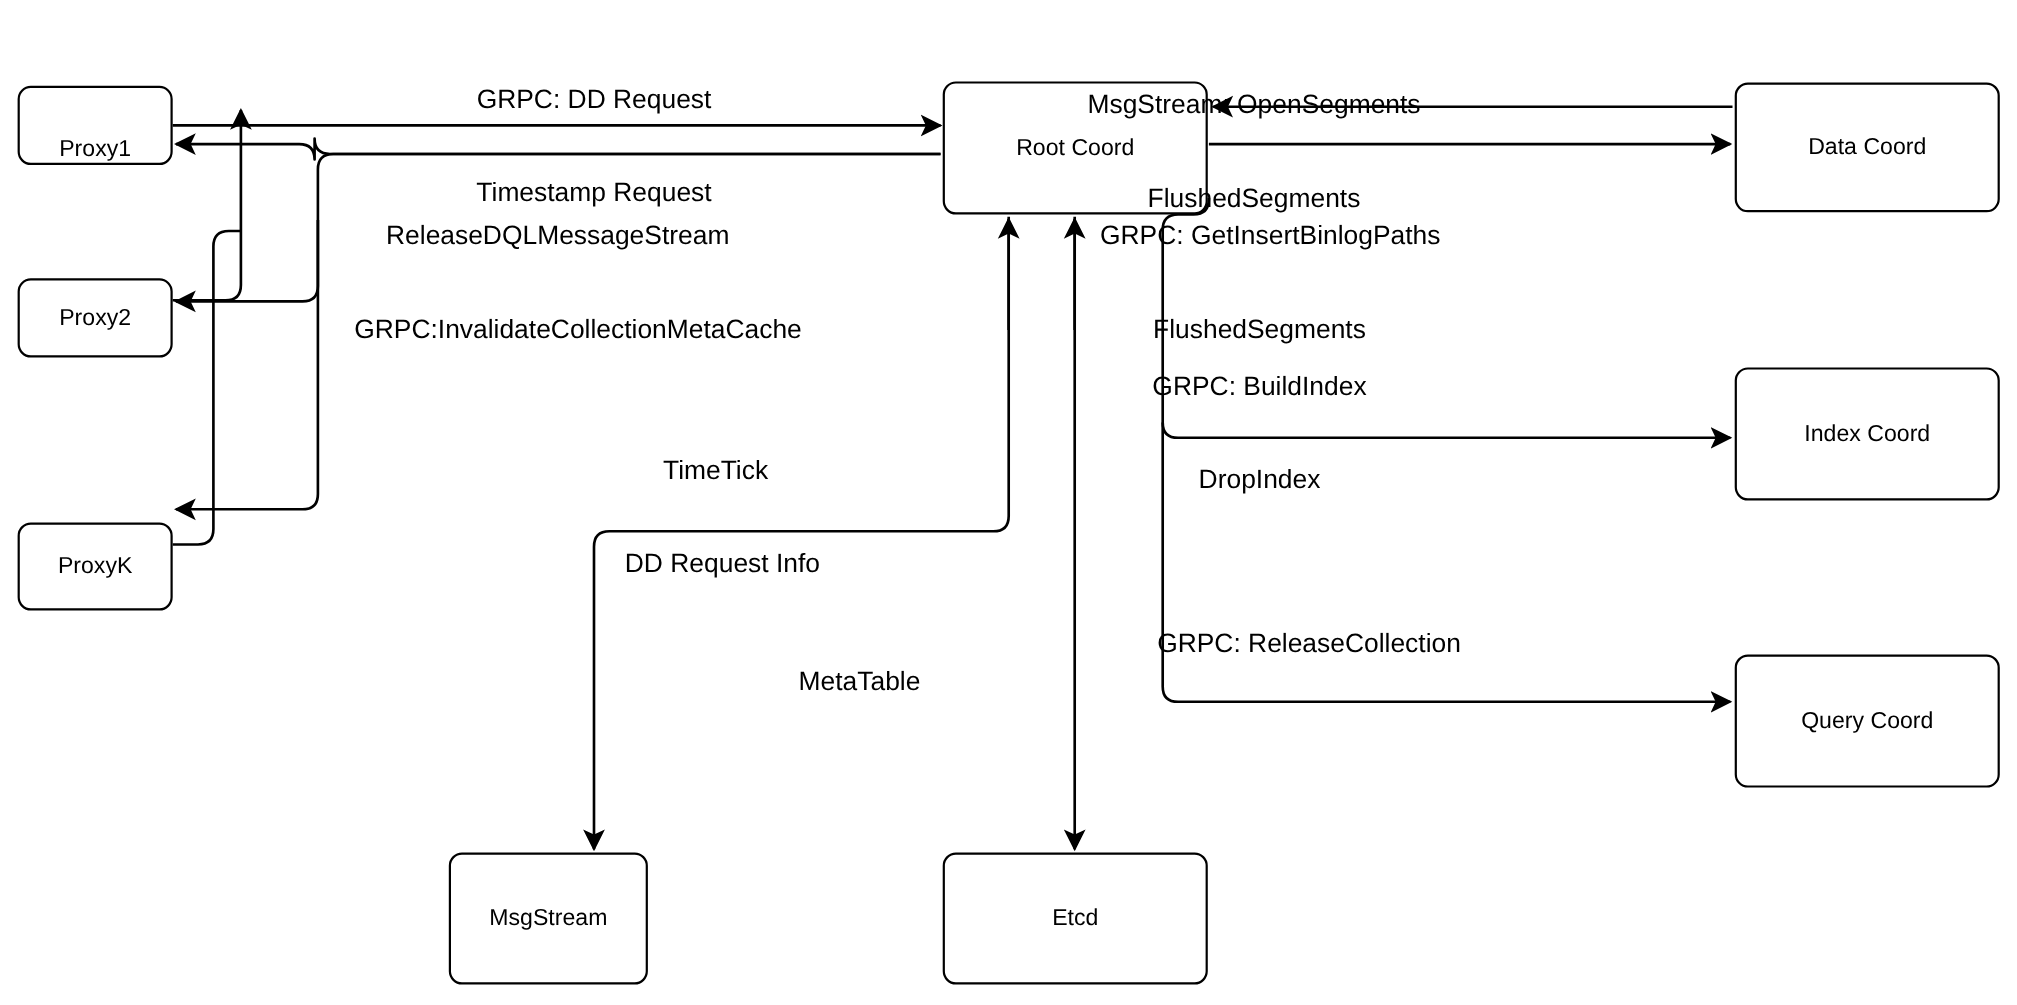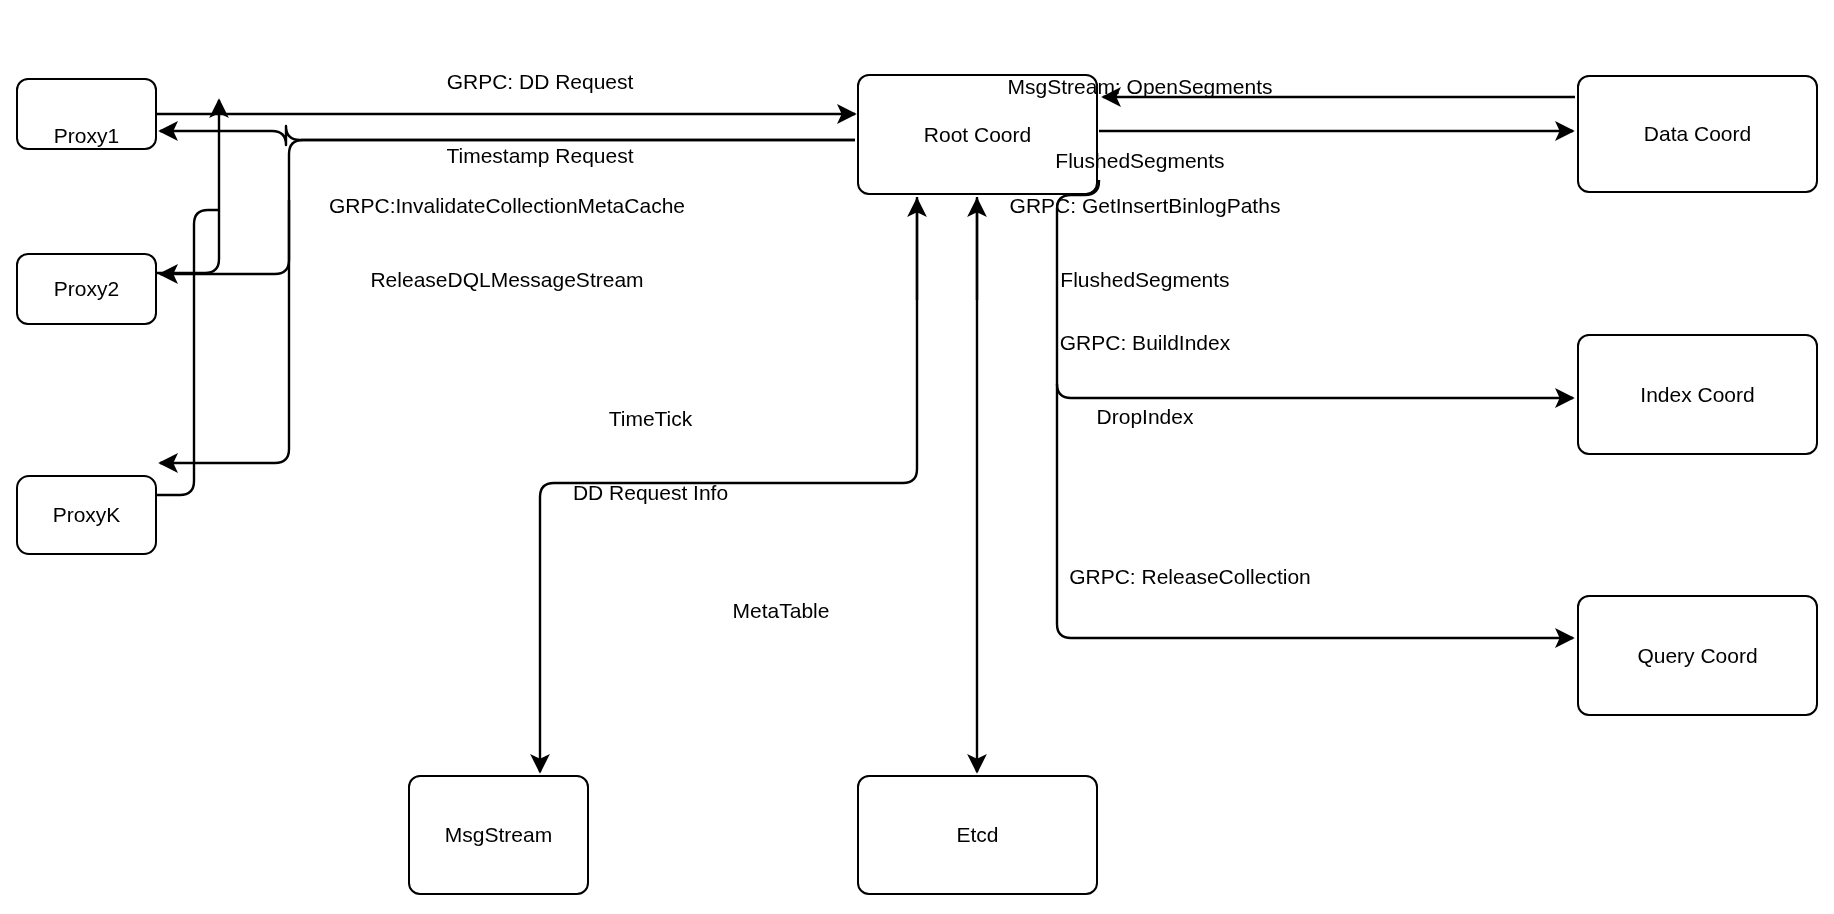--- a/index.html
+++ b/index.html
@@ -38,7 +38,7 @@
   }
   .edge-label {
     position: absolute;
-    font-size: 21px;
+    font-size: 24px;
     color: #000000;
     line-height: 1.18;
     white-space: pre;

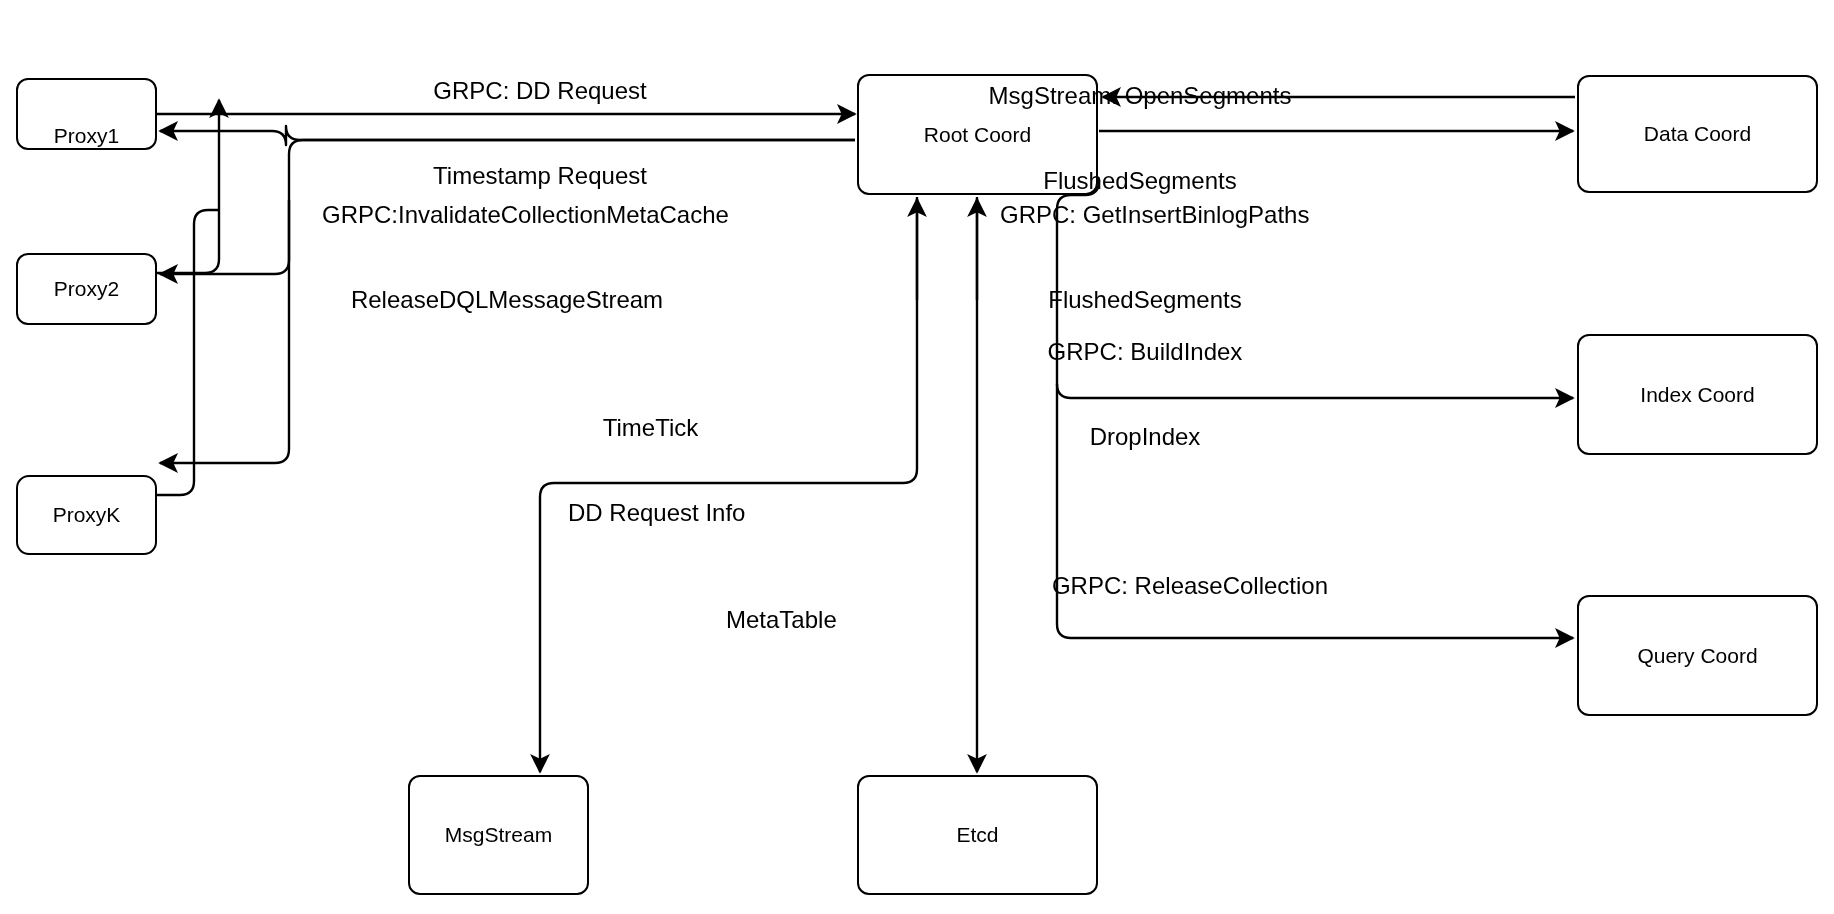--- a/index.html
+++ b/index.html
@@ -131,8 +131,8 @@
   </div>
 
   <div class="edge-label lbl-center" style="left:322px; top:144px; width:370px;">
+    <div>ReleaseDQLMessageStream</div>
     <div>GRPC:InvalidateCollectionMetaCache</div>
-    <div>ReleaseDQLMessageStream</div>
   </div>
 
   <div class="edge-label lbl-center" style="left:980px; top:25px; width:320px;">

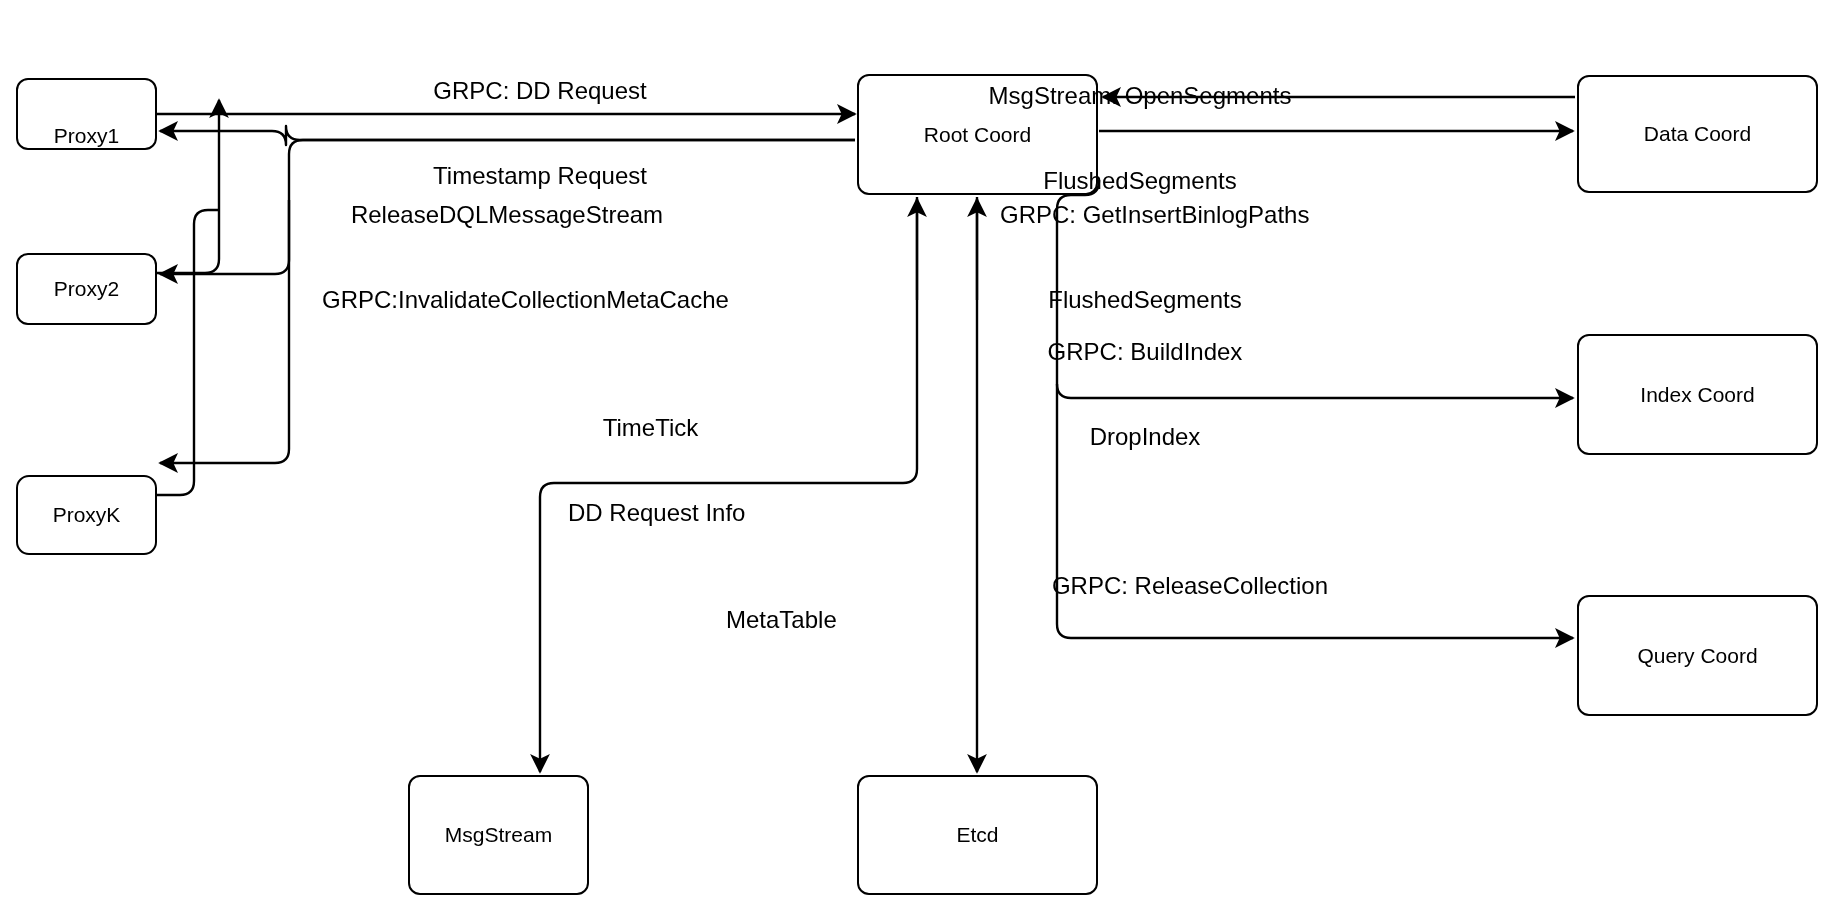--- a/index.html
+++ b/index.html
@@ -97,7 +97,7 @@
     <span>Proxy2</span>
   </div>
 
-  <div class="node" style="left:16px; top:475px; width:141px; height:80px;border-radius:13px;">
+  <div class="node" style="left:16px; top:475px; width:141px; height:80px;">
     <span>ProxyK</span>
   </div>
 

